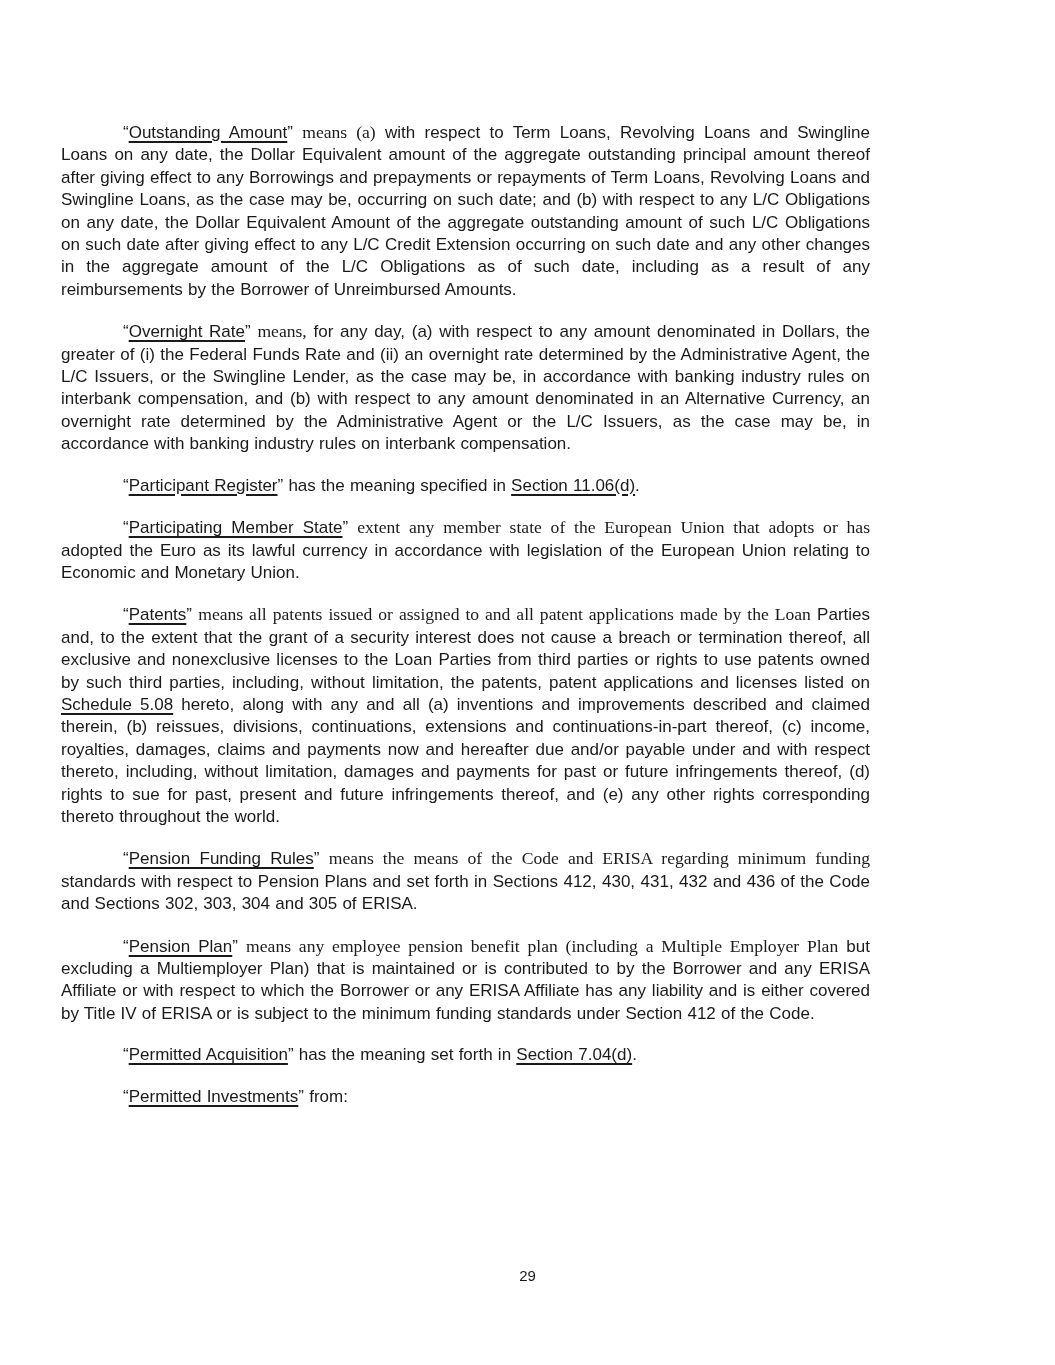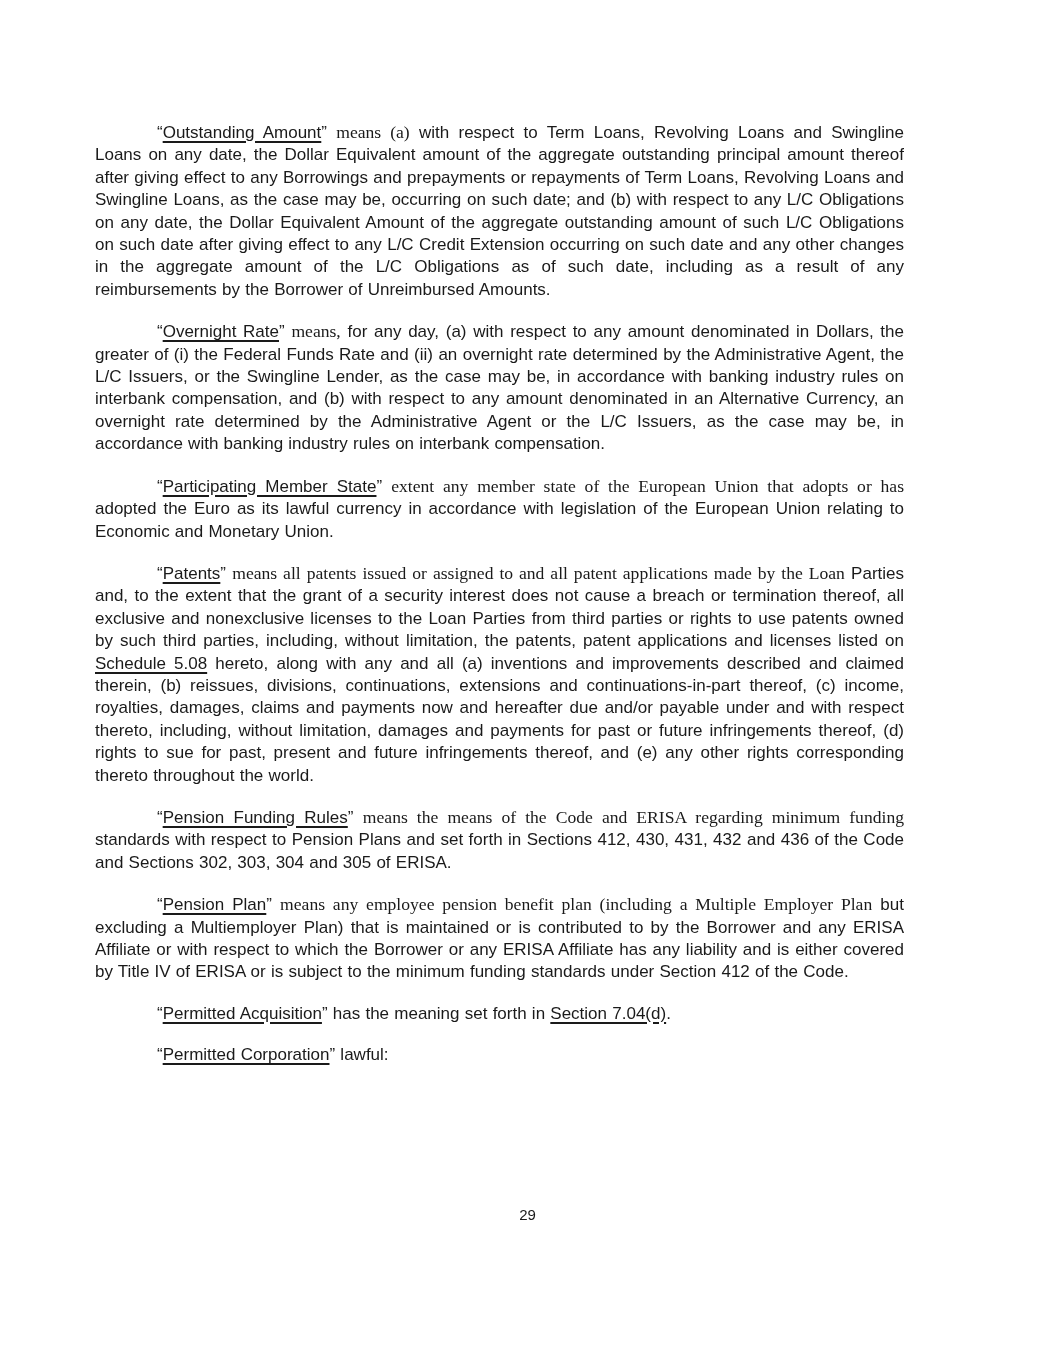--- a/index.html
+++ b/index.html
@@ -19,7 +19,7 @@
     box-sizing: border-box;
     width: 1055px;
     height: 1365px;
-    padding: 121px 123px 0 95px;
+    padding: 121px 123px 0 61px;
     background: #ffffff;
   }
   .doc-body {

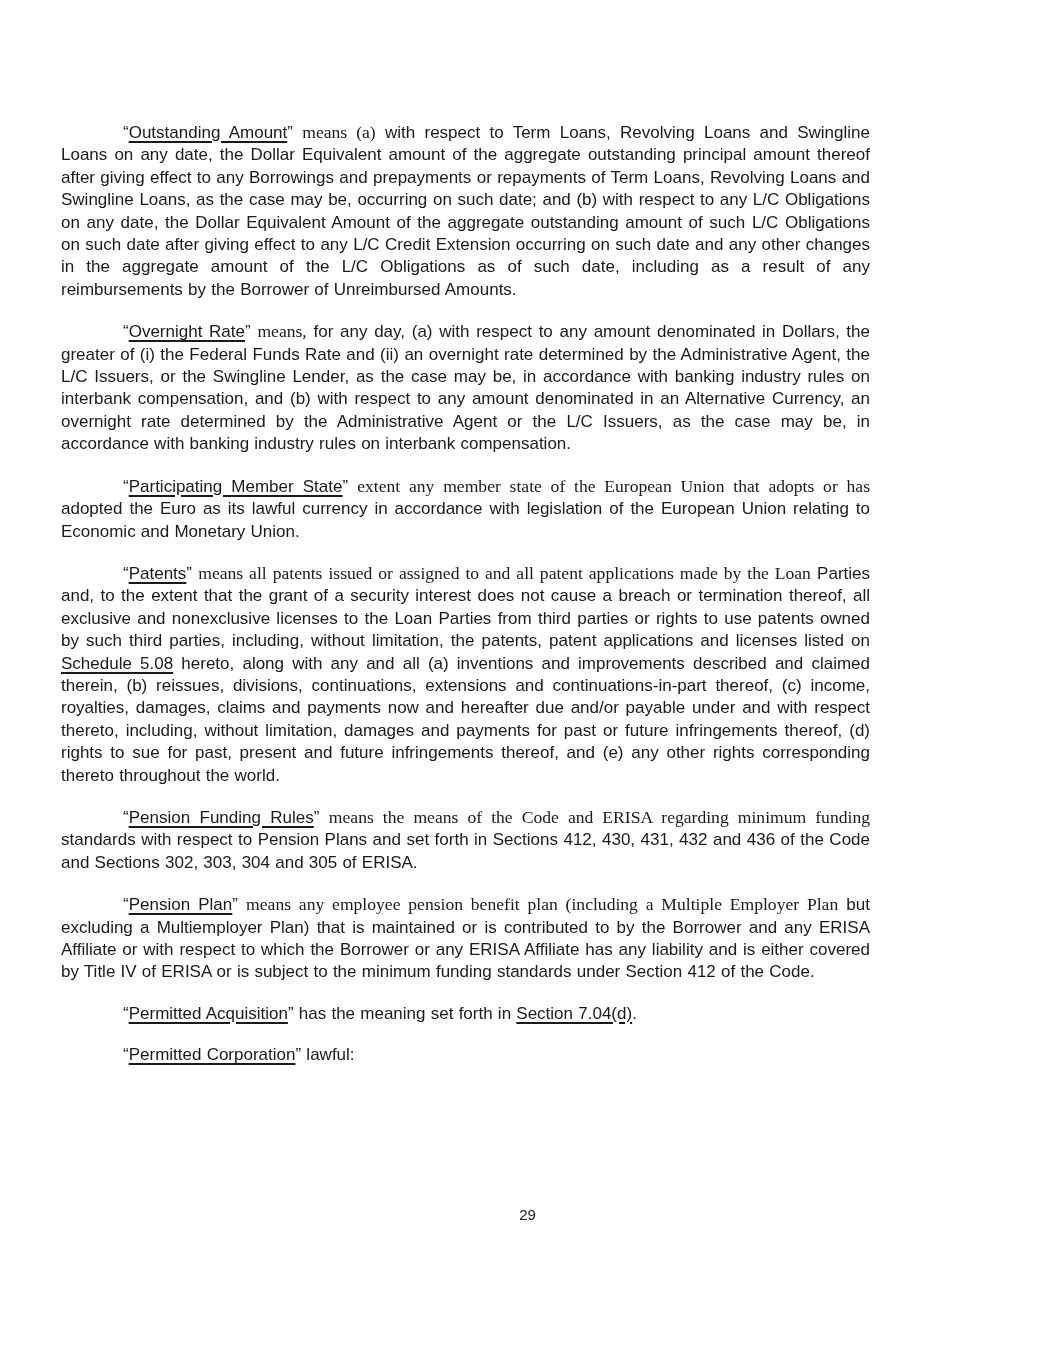--- a/index.html
+++ b/index.html
@@ -60,6 +60,7 @@
   <div class="doc-body">
       <p class="para"><span>“</span><span class="u">Outstanding Amount</span><span>” </span><span class="serif">means (a)</span><span> with respect to Term Loans, Revolving Loans and Swingline Loans on any date, the Dollar Equivalent amount of the aggregate outstanding principal amount thereof after giving effect to any Borrowings and prepayments or repayments of Term Loans, Revolving Loans and Swingline Loans, as the case may be, occurring on such date; and (b) with respect to any L/C Obligations on any date, the Dollar Equivalent Amount of the aggregate outstanding amount of such L/C Obligations on such date after giving effect to any L/C Credit Extension occurring on such date and any other changes in the aggregate amount of the L/C Obligations as of such date, including as a result of any reimbursements by the Borrower of Unreimbursed Amounts.</span></p>
       <p class="para"><span>“</span><span class="u">Overnight Rate</span><span>” </span><span class="serif">means,</span><span> for any day, (a) with respect to any amount denominated in Dollars, the greater of (i) the Federal Funds Rate and (ii) an overnight rate determined by the Administrative Agent, the L/C Issuers, or the Swingline Lender, as the case may be, in accordance with banking industry rules on interbank compensation, and (b) with respect to any amount denominated in an Alternative Currency, an overnight rate determined by the Administrative Agent or the L/C Issuers, as the case may be, in accordance with banking industry rules on interbank compensation.</span></p>
+      <p class="para"><span>“</span><span class="u">Participant Register</span><span>” has the meaning specified in </span><span class="u">Section 11.06(d)</span><span>.</span></p>
       <p class="para"><span>“</span><span class="u">Participating Member State</span><span>” </span><span class="serif">extent any member state of the European Union that adopts or has</span><span> adopted the Euro as its lawful currency in accordance with legislation of the European Union relating to Economic and Monetary Union.</span></p>
       <p class="para"><span>“</span><span class="u">Patents</span><span>” </span><span class="serif">means all patents issued or assigned to and all patent applications made by the Loan</span><span> Parties and, to the extent that the grant of a security interest does not cause a breach or termination thereof, all exclusive and nonexclusive licenses to the Loan Parties from third parties or rights to use patents owned by such third parties, including, without limitation, the patents, patent applications and licenses listed on </span><span class="u">Schedule 5.08</span><span> hereto, along with any and all (a) inventions and improvements described and claimed therein, (b) reissues, divisions, continuations, extensions and continuations-in-part thereof, (c) income, royalties, damages, claims and payments now and hereafter due and/or payable under and with respect thereto, including, without limitation, damages and payments for past or future infringements thereof, (d) rights to sue for past, present and future infringements thereof, and (e) any other rights corresponding thereto throughout the world.</span></p>
       <p class="para"><span>“</span><span class="u">Pension Funding Rules</span><span>” </span><span class="serif">means the means of the Code and ERISA regarding minimum funding</span><span> standards with respect to Pension Plans and set forth in Sections 412, 430, 431, 432 and 436 of the Code and Sections 302, 303, 304 and 305 of ERISA.</span></p>

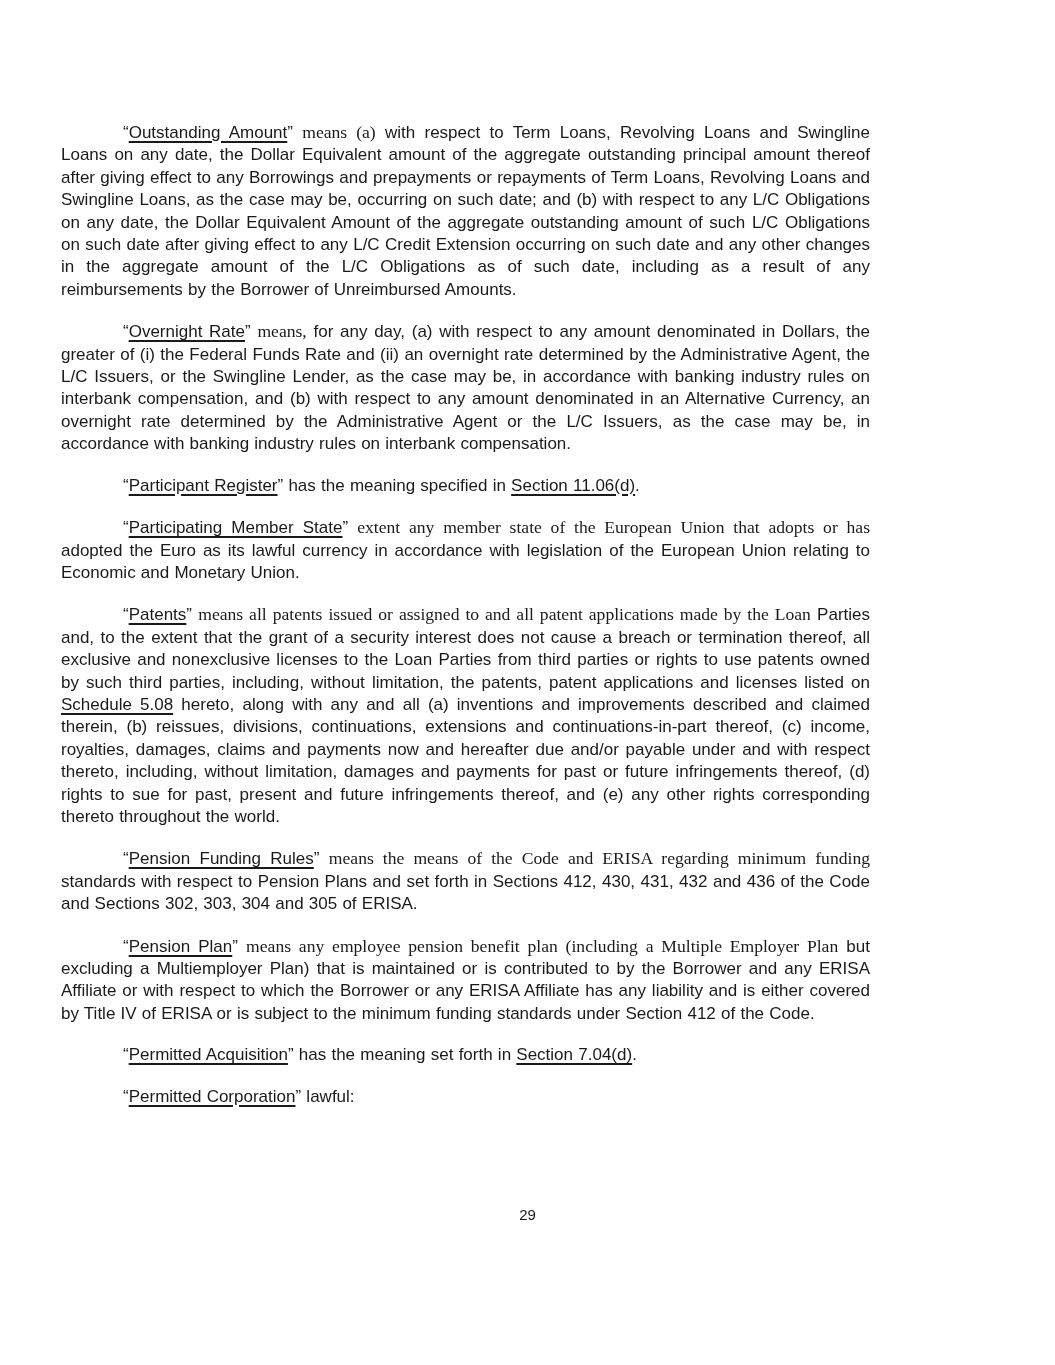--- a/index.html
+++ b/index.html
@@ -66,7 +66,7 @@
       <p class="para"><span>“</span><span class="u">Pension Funding Rules</span><span>” </span><span class="serif">means the means of the Code and ERISA regarding minimum funding</span><span> standards with respect to Pension Plans and set forth in Sections 412, 430, 431, 432 and 436 of the Code and Sections 302, 303, 304 and 305 of ERISA.</span></p>
       <p class="para"><span>“</span><span class="u">Pension Plan</span><span>” </span><span class="serif">means any employee pension benefit plan (including a Multiple Employer Plan</span><span> but excluding a Multiemployer Plan) that is maintained or is contributed to by the Borrower and any ERISA Affiliate or with respect to which the Borrower or any ERISA Affiliate has any liability and is either covered by Title IV of ERISA or is subject to the minimum funding standards under Section 412 of the Code.</span></p>
       <p class="para"><span>“</span><span class="u">Permitted Acquisition</span><span>” has the meaning set forth in </span><span class="u">Section 7.04(d)</span><span>.</span></p>
-      <p class="para"><span>“</span><span class="u">Permitted Corporation</span><span>” lawful:</span></p>
+      <p class="para"><span>“</span><span class="u">Permitted Investments</span><span>” lawful:</span></p>
     </div>
 </div>
 <div class="page-number">29</div>

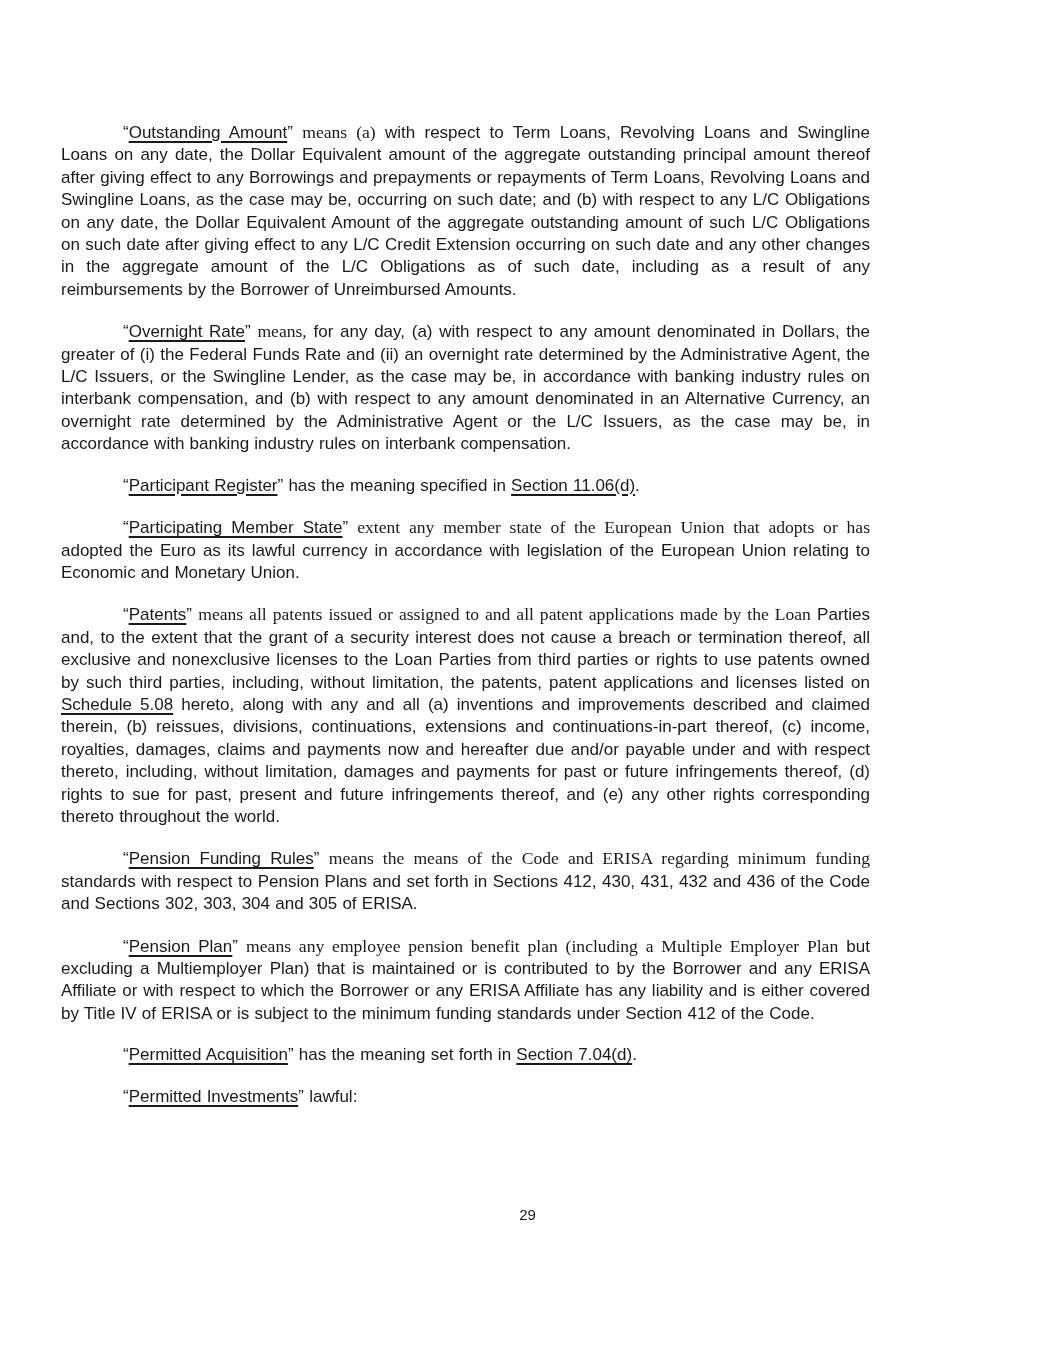--- a/index.html
+++ b/index.html
@@ -66,7 +66,7 @@
       <p class="para"><span>“</span><span class="u">Pension Funding Rules</span><span>” </span><span class="serif">means the means of the Code and ERISA regarding minimum funding</span><span> standards with respect to Pension Plans and set forth in Sections 412, 430, 431, 432 and 436 of the Code and Sections 302, 303, 304 and 305 of ERISA.</span></p>
       <p class="para"><span>“</span><span class="u">Pension Plan</span><span>” </span><span class="serif">means any employee pension benefit plan (including a Multiple Employer Plan</span><span> but excluding a Multiemployer Plan) that is maintained or is contributed to by the Borrower and any ERISA Affiliate or with respect to which the Borrower or any ERISA Affiliate has any liability and is either covered by Title IV of ERISA or is subject to the minimum funding standards under Section 412 of the Code.</span></p>
       <p class="para"><span>“</span><span class="u">Permitted Acquisition</span><span>” has the meaning set forth in </span><span class="u">Section 7.04(d)</span><span>.</span></p>
-      <p class="para"><span>“</span><span class="u">Permitted Investments</span><span>” lawful:</span></p>
+      <p class="para"><span>“</span><span class="u">Permitted Investments</span><span>” from:</span></p>
     </div>
 </div>
 <div class="page-number">29</div>

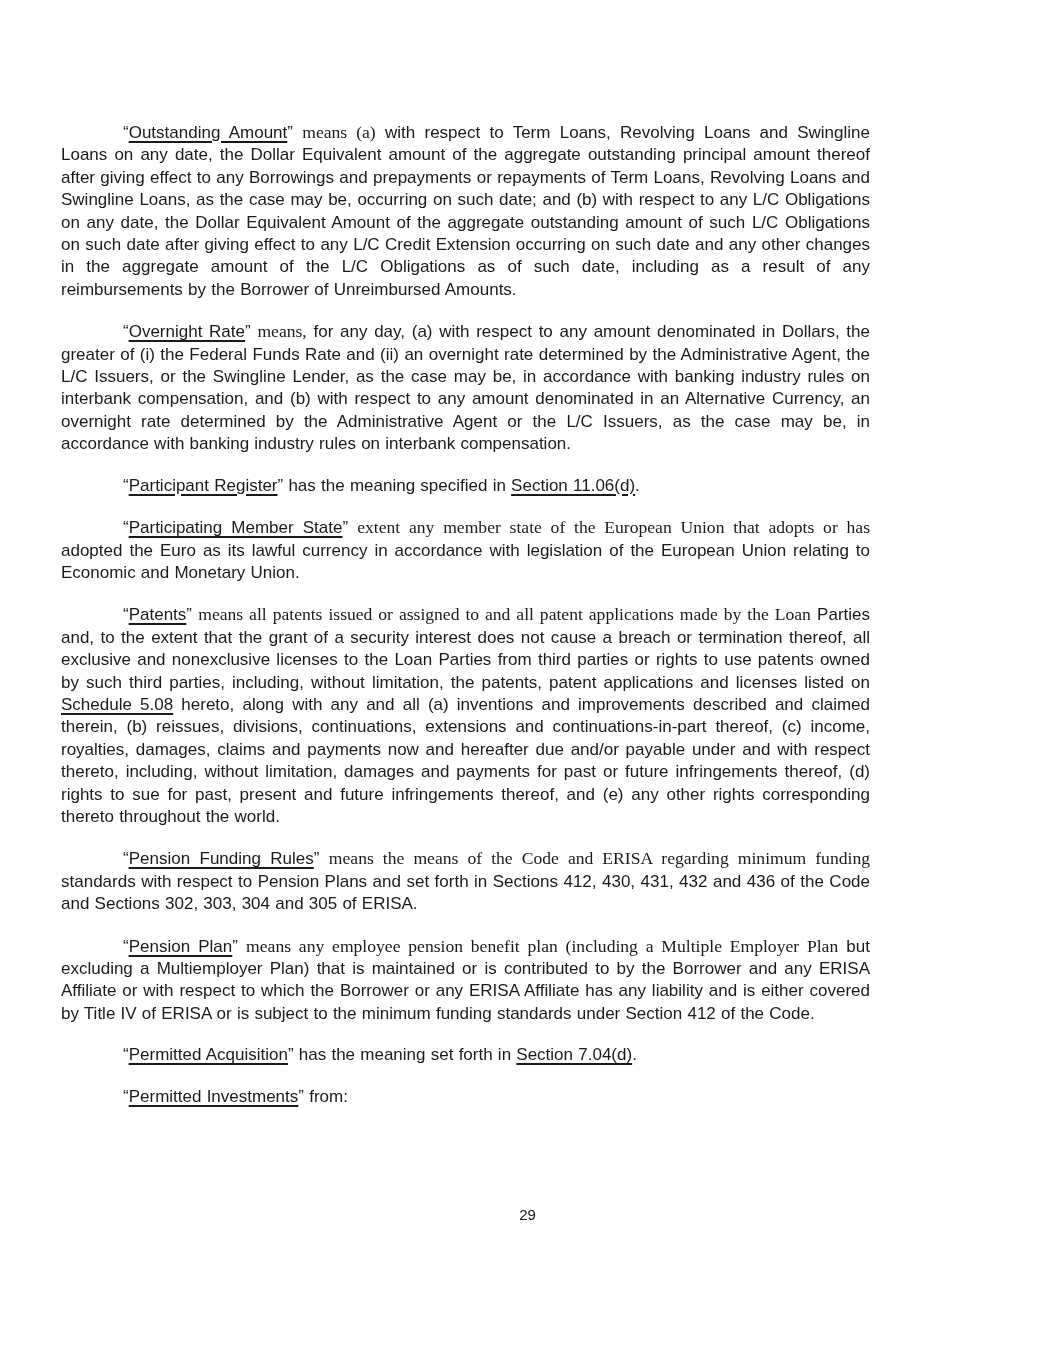--- a/index.html
+++ b/index.html
@@ -45,7 +45,7 @@
   }
   .page-number {
     position: absolute;
-    top: 1206px;
+    top: 1267px;
     left: 0;
     width: 1055px;
     text-align: center;

